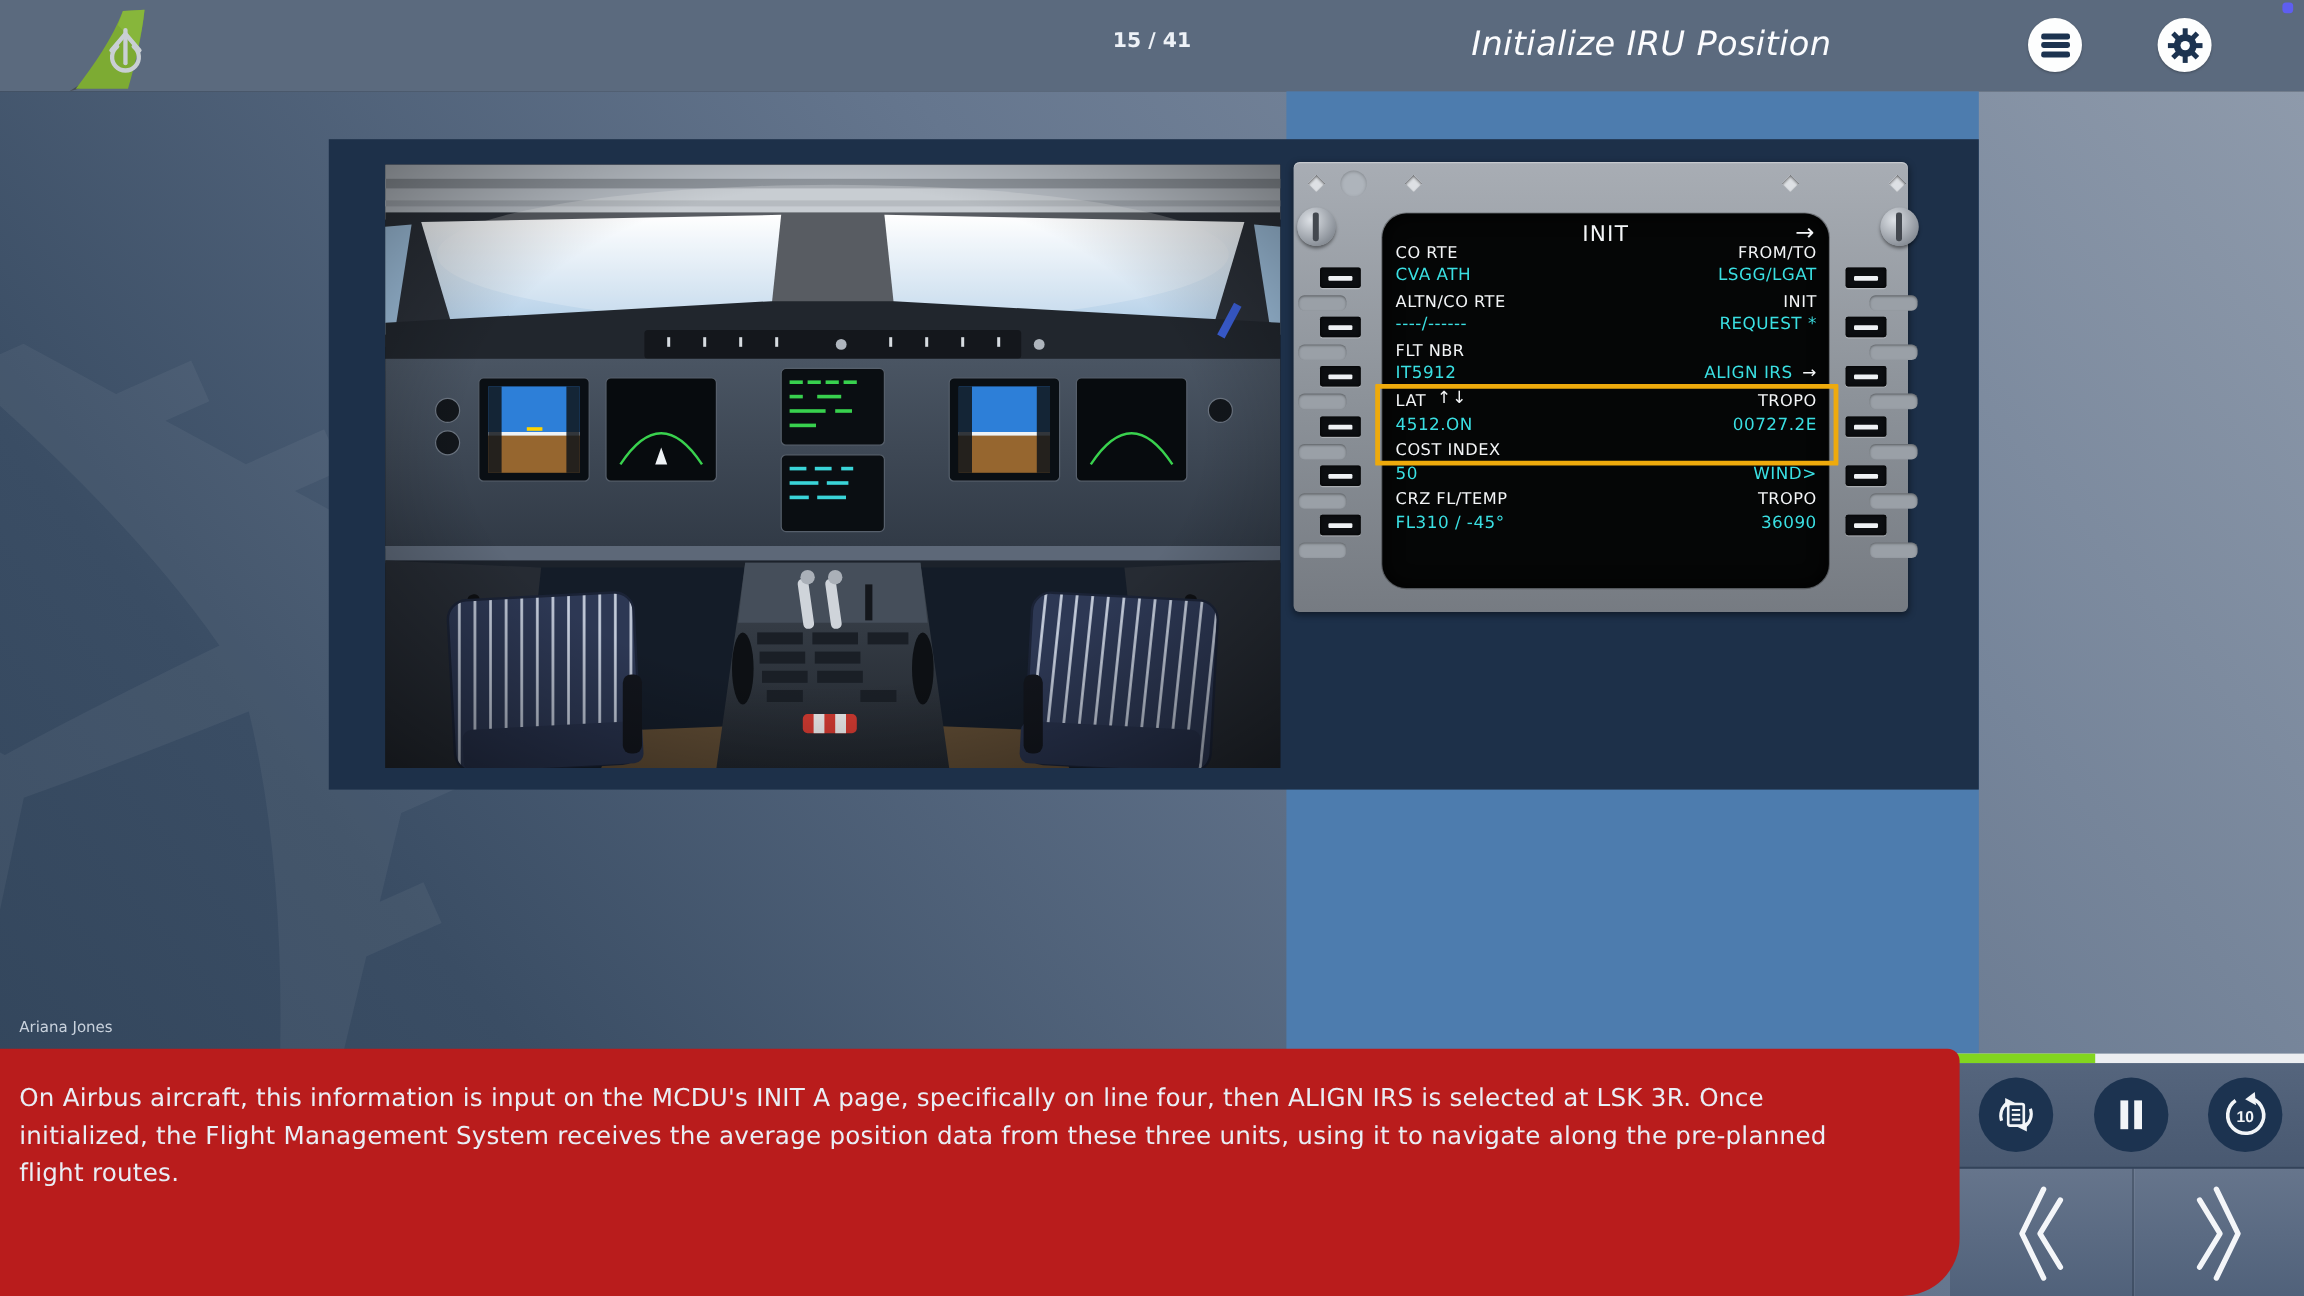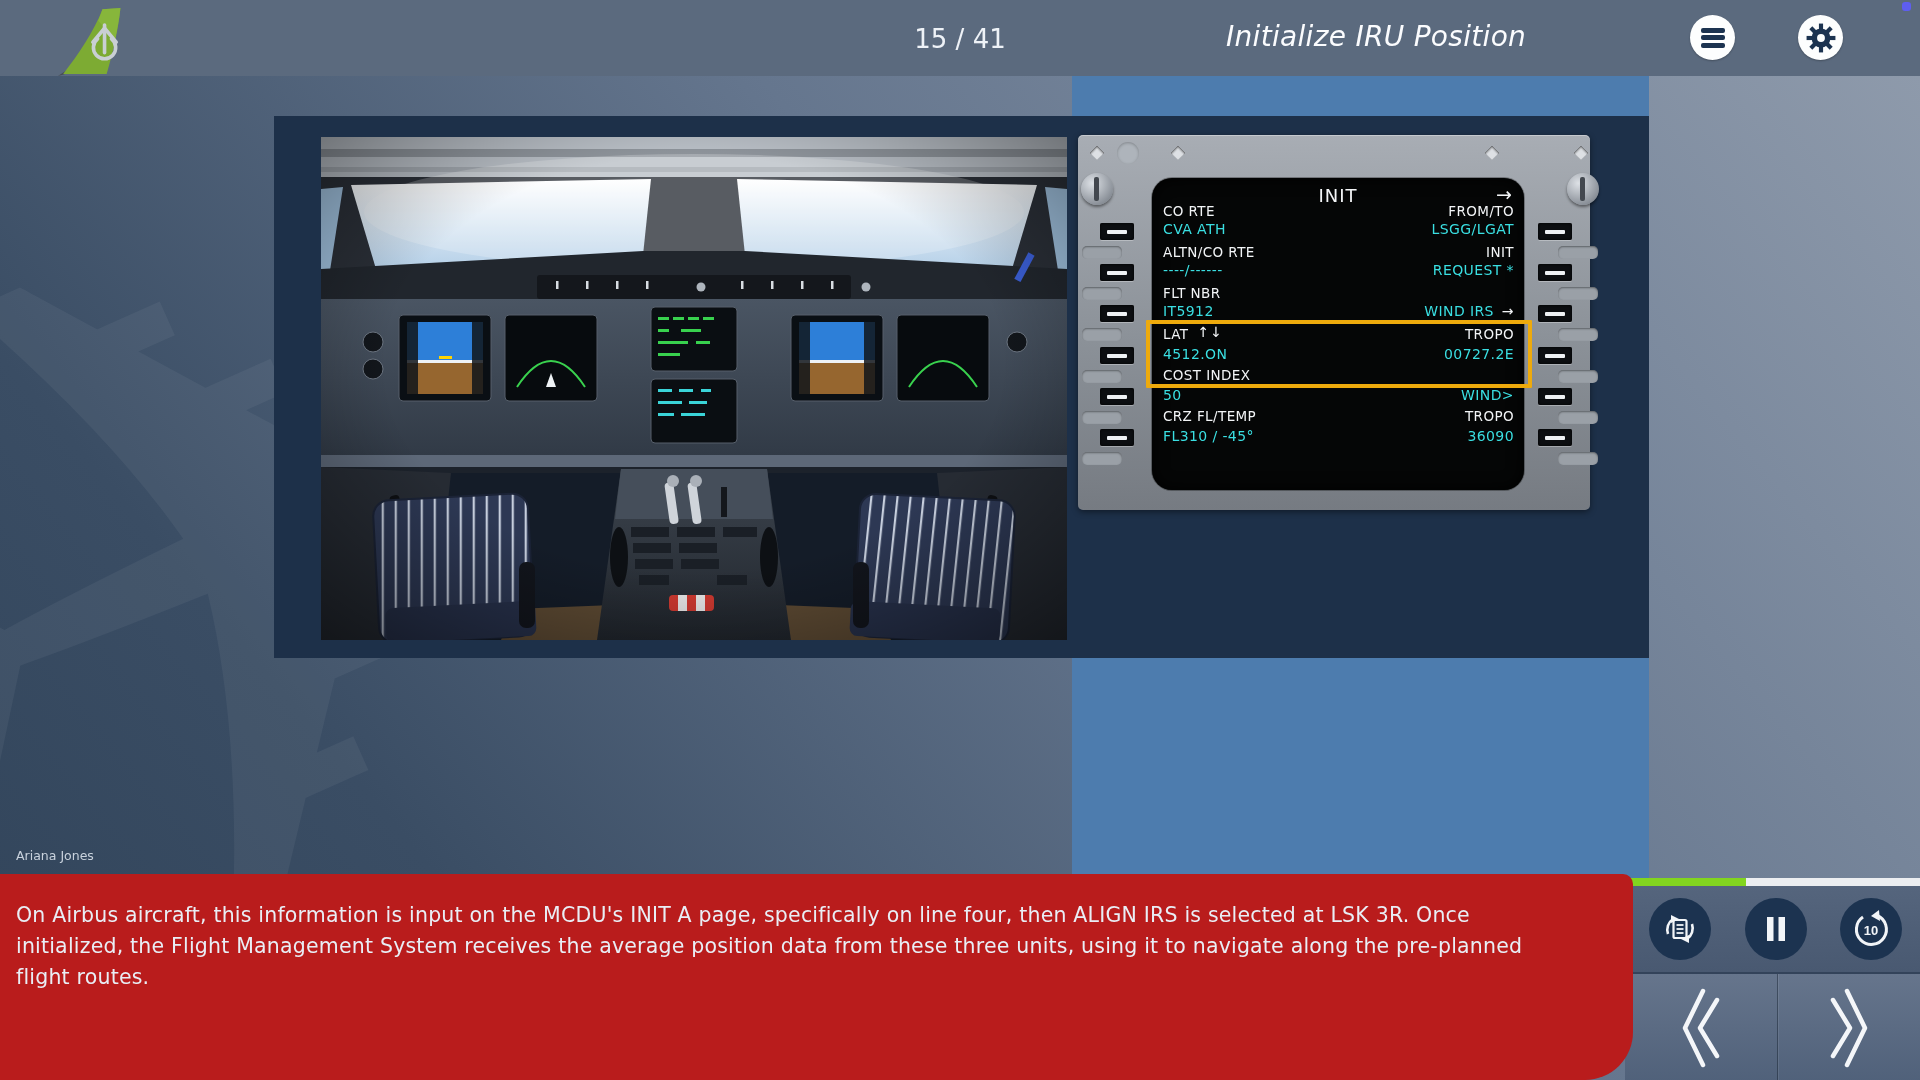--- a/index.html
+++ b/index.html
@@ -10,7 +10,7 @@
   
   .header{position:absolute;left:0;top:0;width:1920px;height:76px;background:#5b6a7e;z-index:20;}
   .app-title{position:absolute;left:146px;top:22px;font:bold 24px "Liberation Sans",sans-serif;color:#f5f7fa;letter-spacing:.2px;}
-  .page-ind{position:absolute;left:900px;top:24px;width:120px;text-align:center;font-size:26px;color:#eef2f7;}
+  .page-ind{position:absolute;left:900px;top:24px;width:120px;text-align:center;font-size:17px;color:#eef2f7;font-weight:bold;}
   .slide-title{position:absolute;left:1226px;top:20px;font-size:28px;color:#fbfcfe;letter-spacing:.3px;font-style:italic;}
   .hbtn{position:absolute;top:15px;width:45px;height:45px;border-radius:50%;background:#fdfefe;
         display:flex;align-items:center;justify-content:center;box-shadow:0 1px 2px rgba(0,0,0,.25);cursor:pointer;}

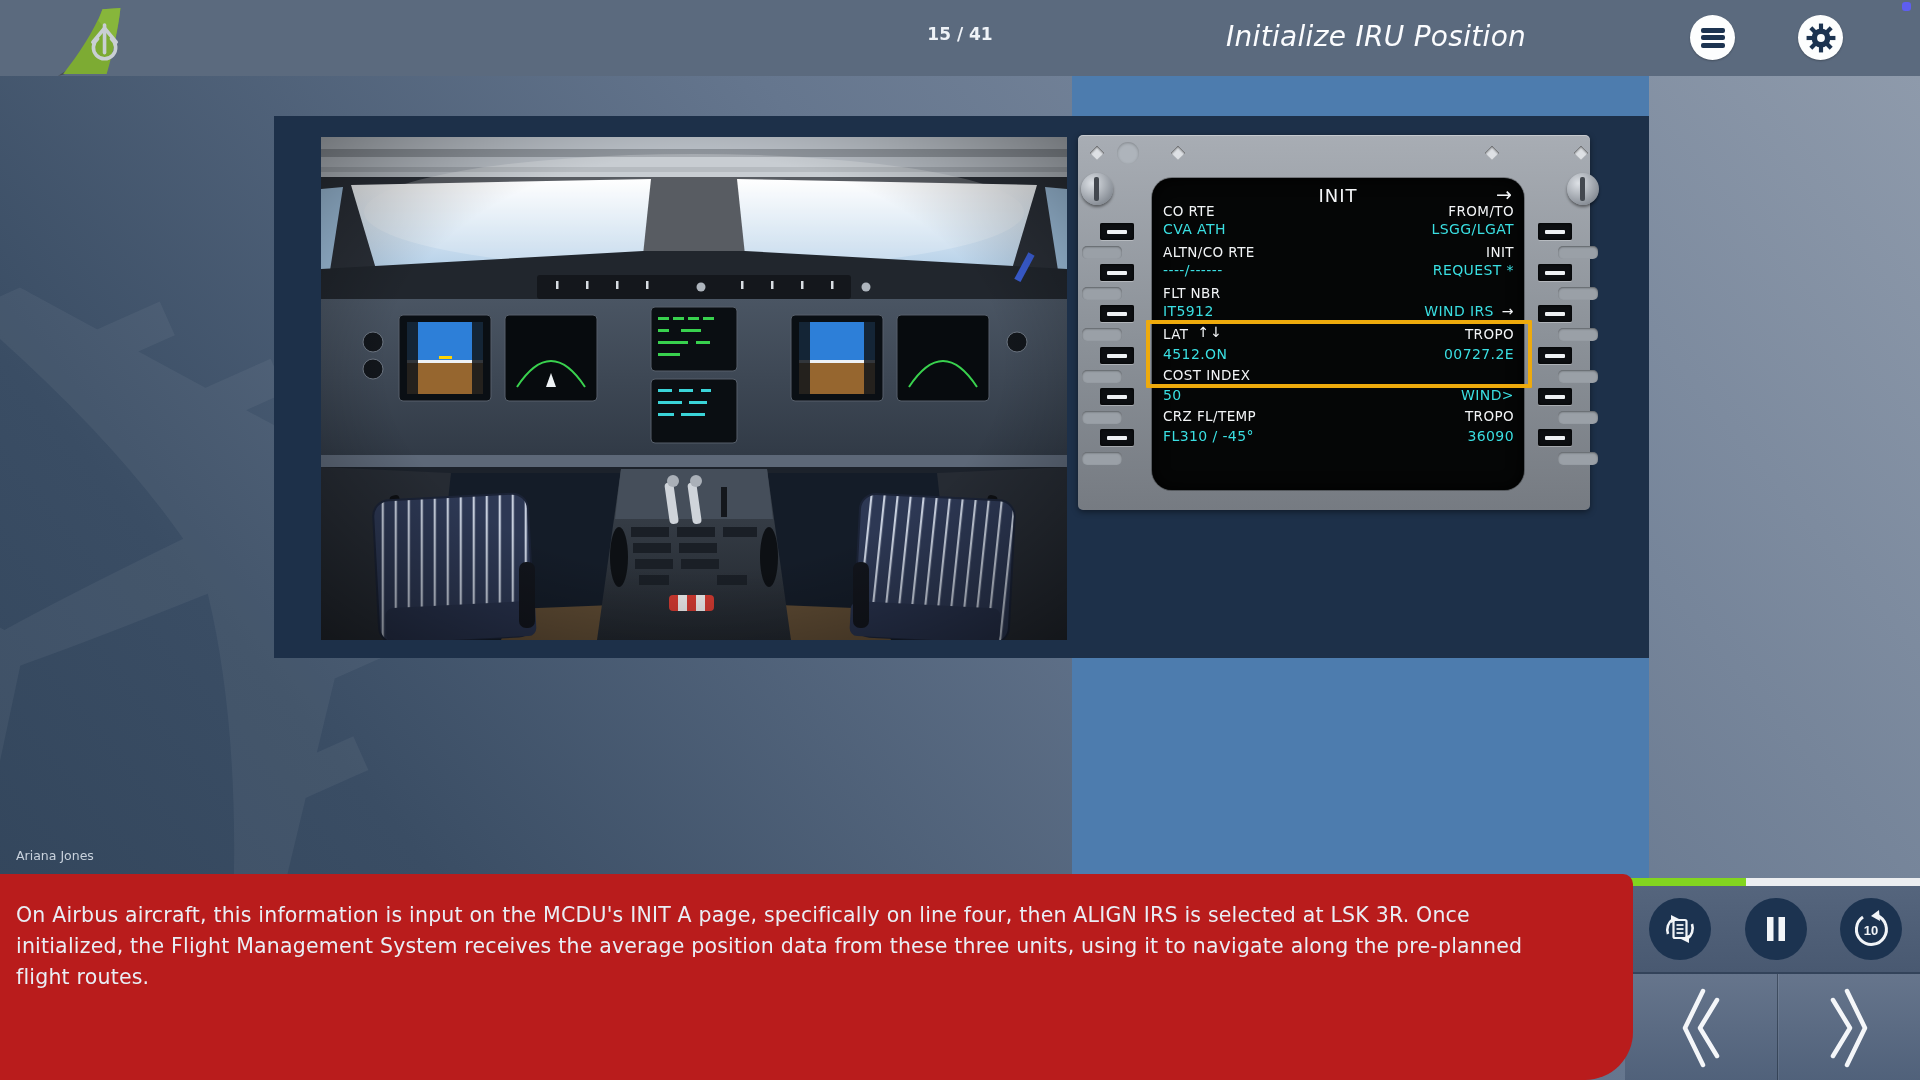--- a/index.html
+++ b/index.html
@@ -343,7 +343,7 @@
     </div>
     <div class="sline val" style="top:125px">
       <span class="cyan">IT5912</span>
-      <span><span class="cyan">WIND IRS</span><span class="arr-w">→</span></span>
+      <span><span class="cyan">ALIGN IRS</span><span class="arr-w">→</span></span>
     </div>
 
     <div class="sline lab" style="top:148px">

